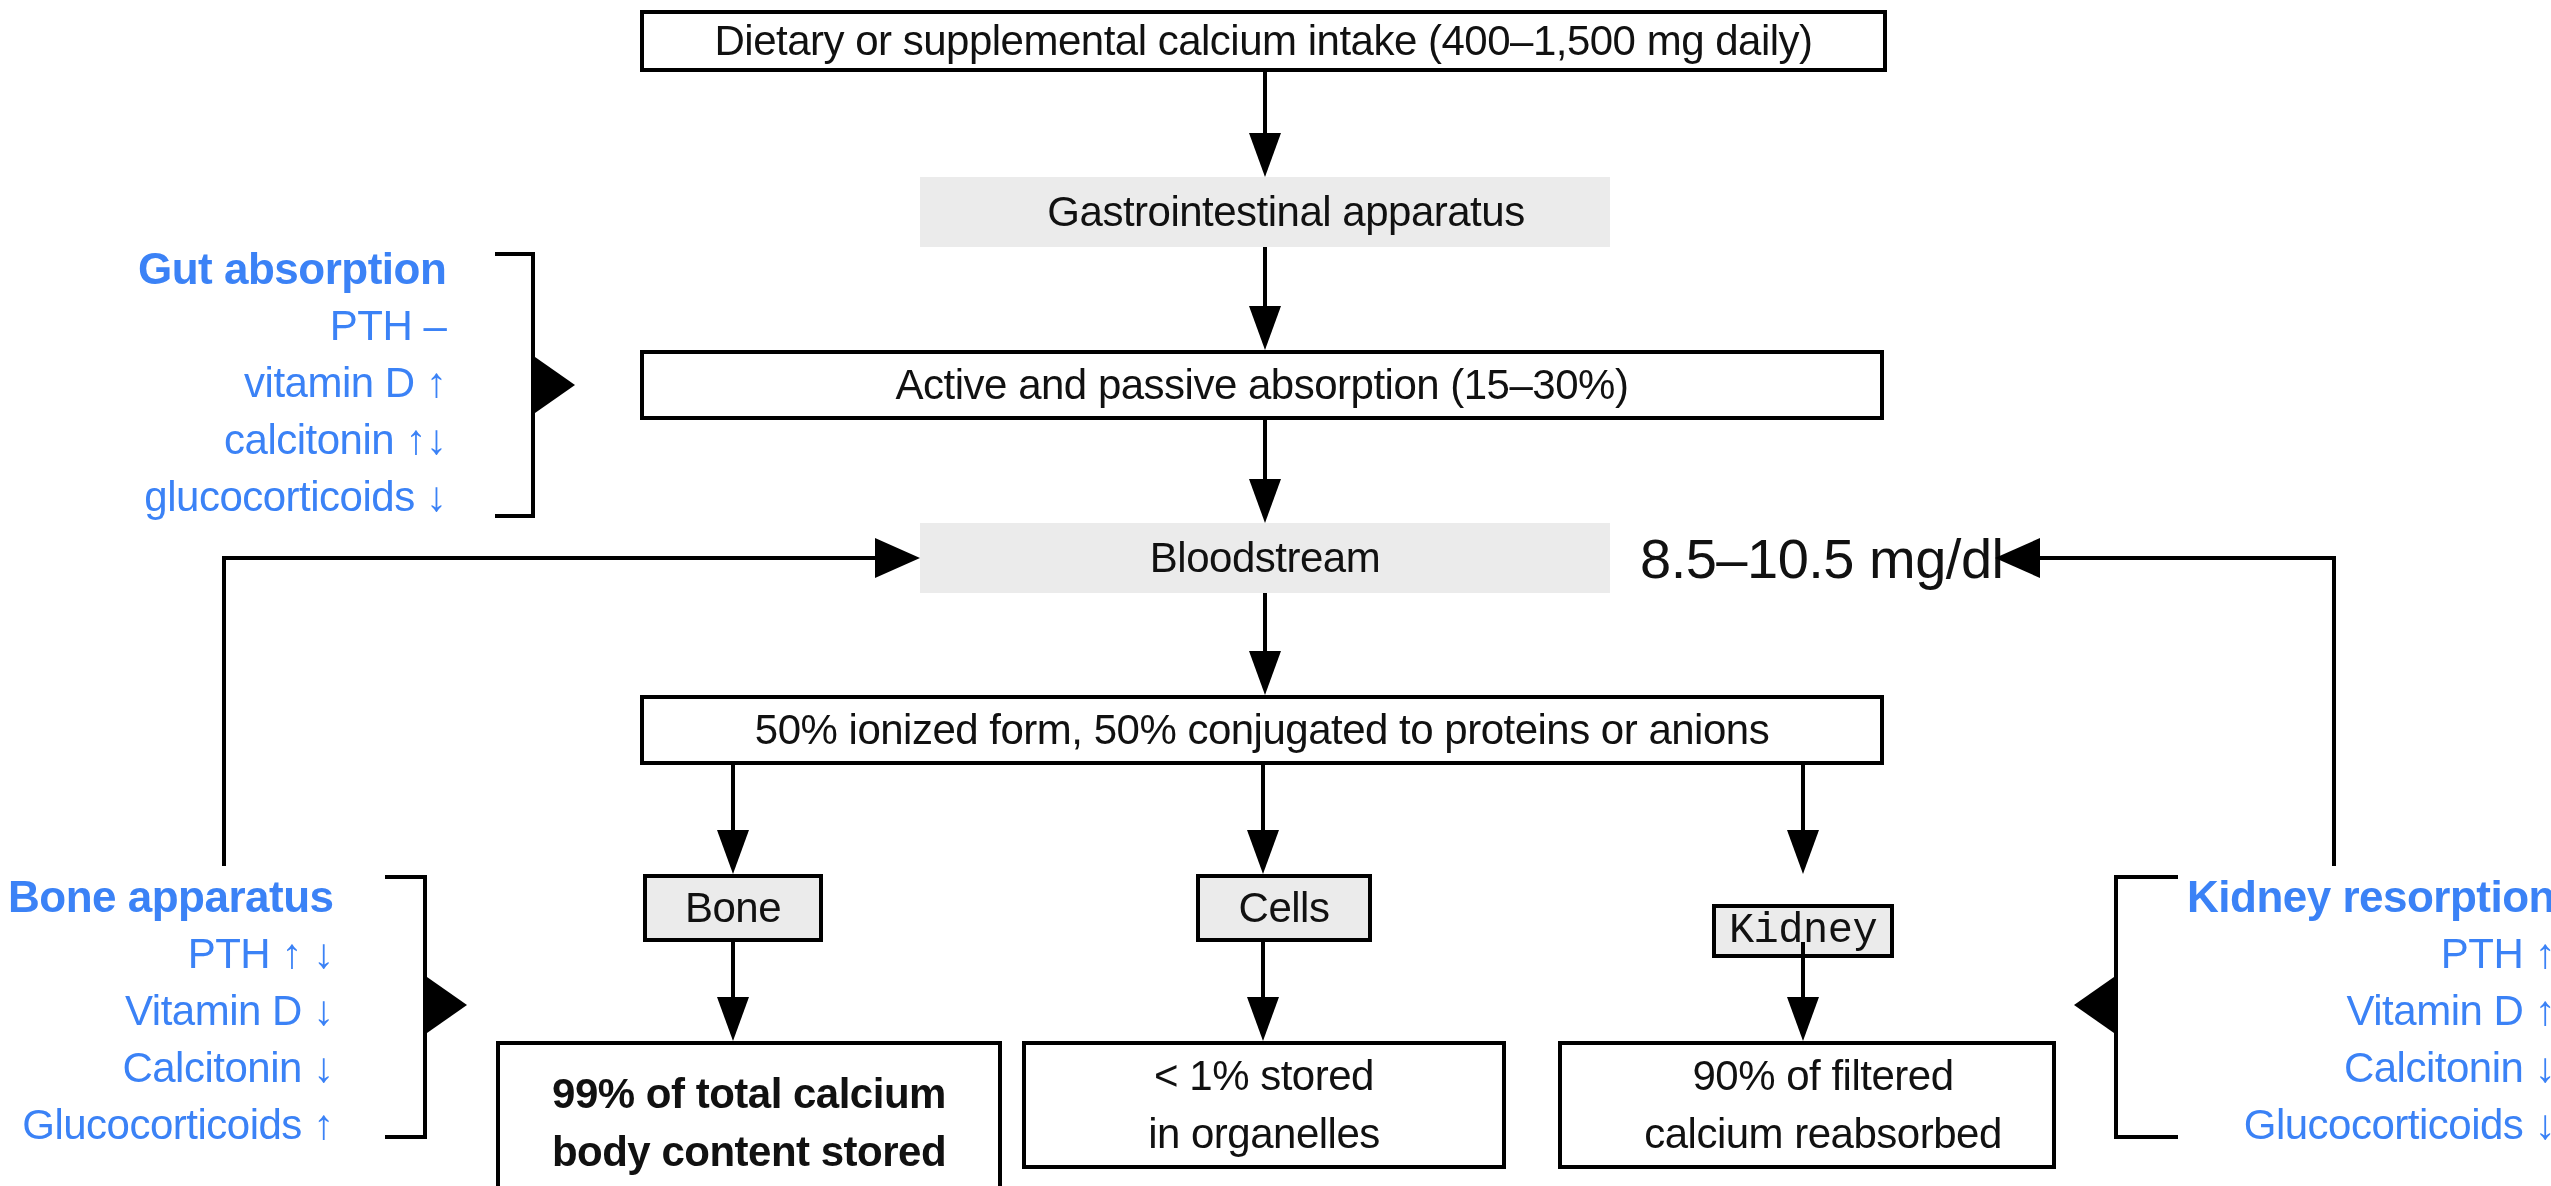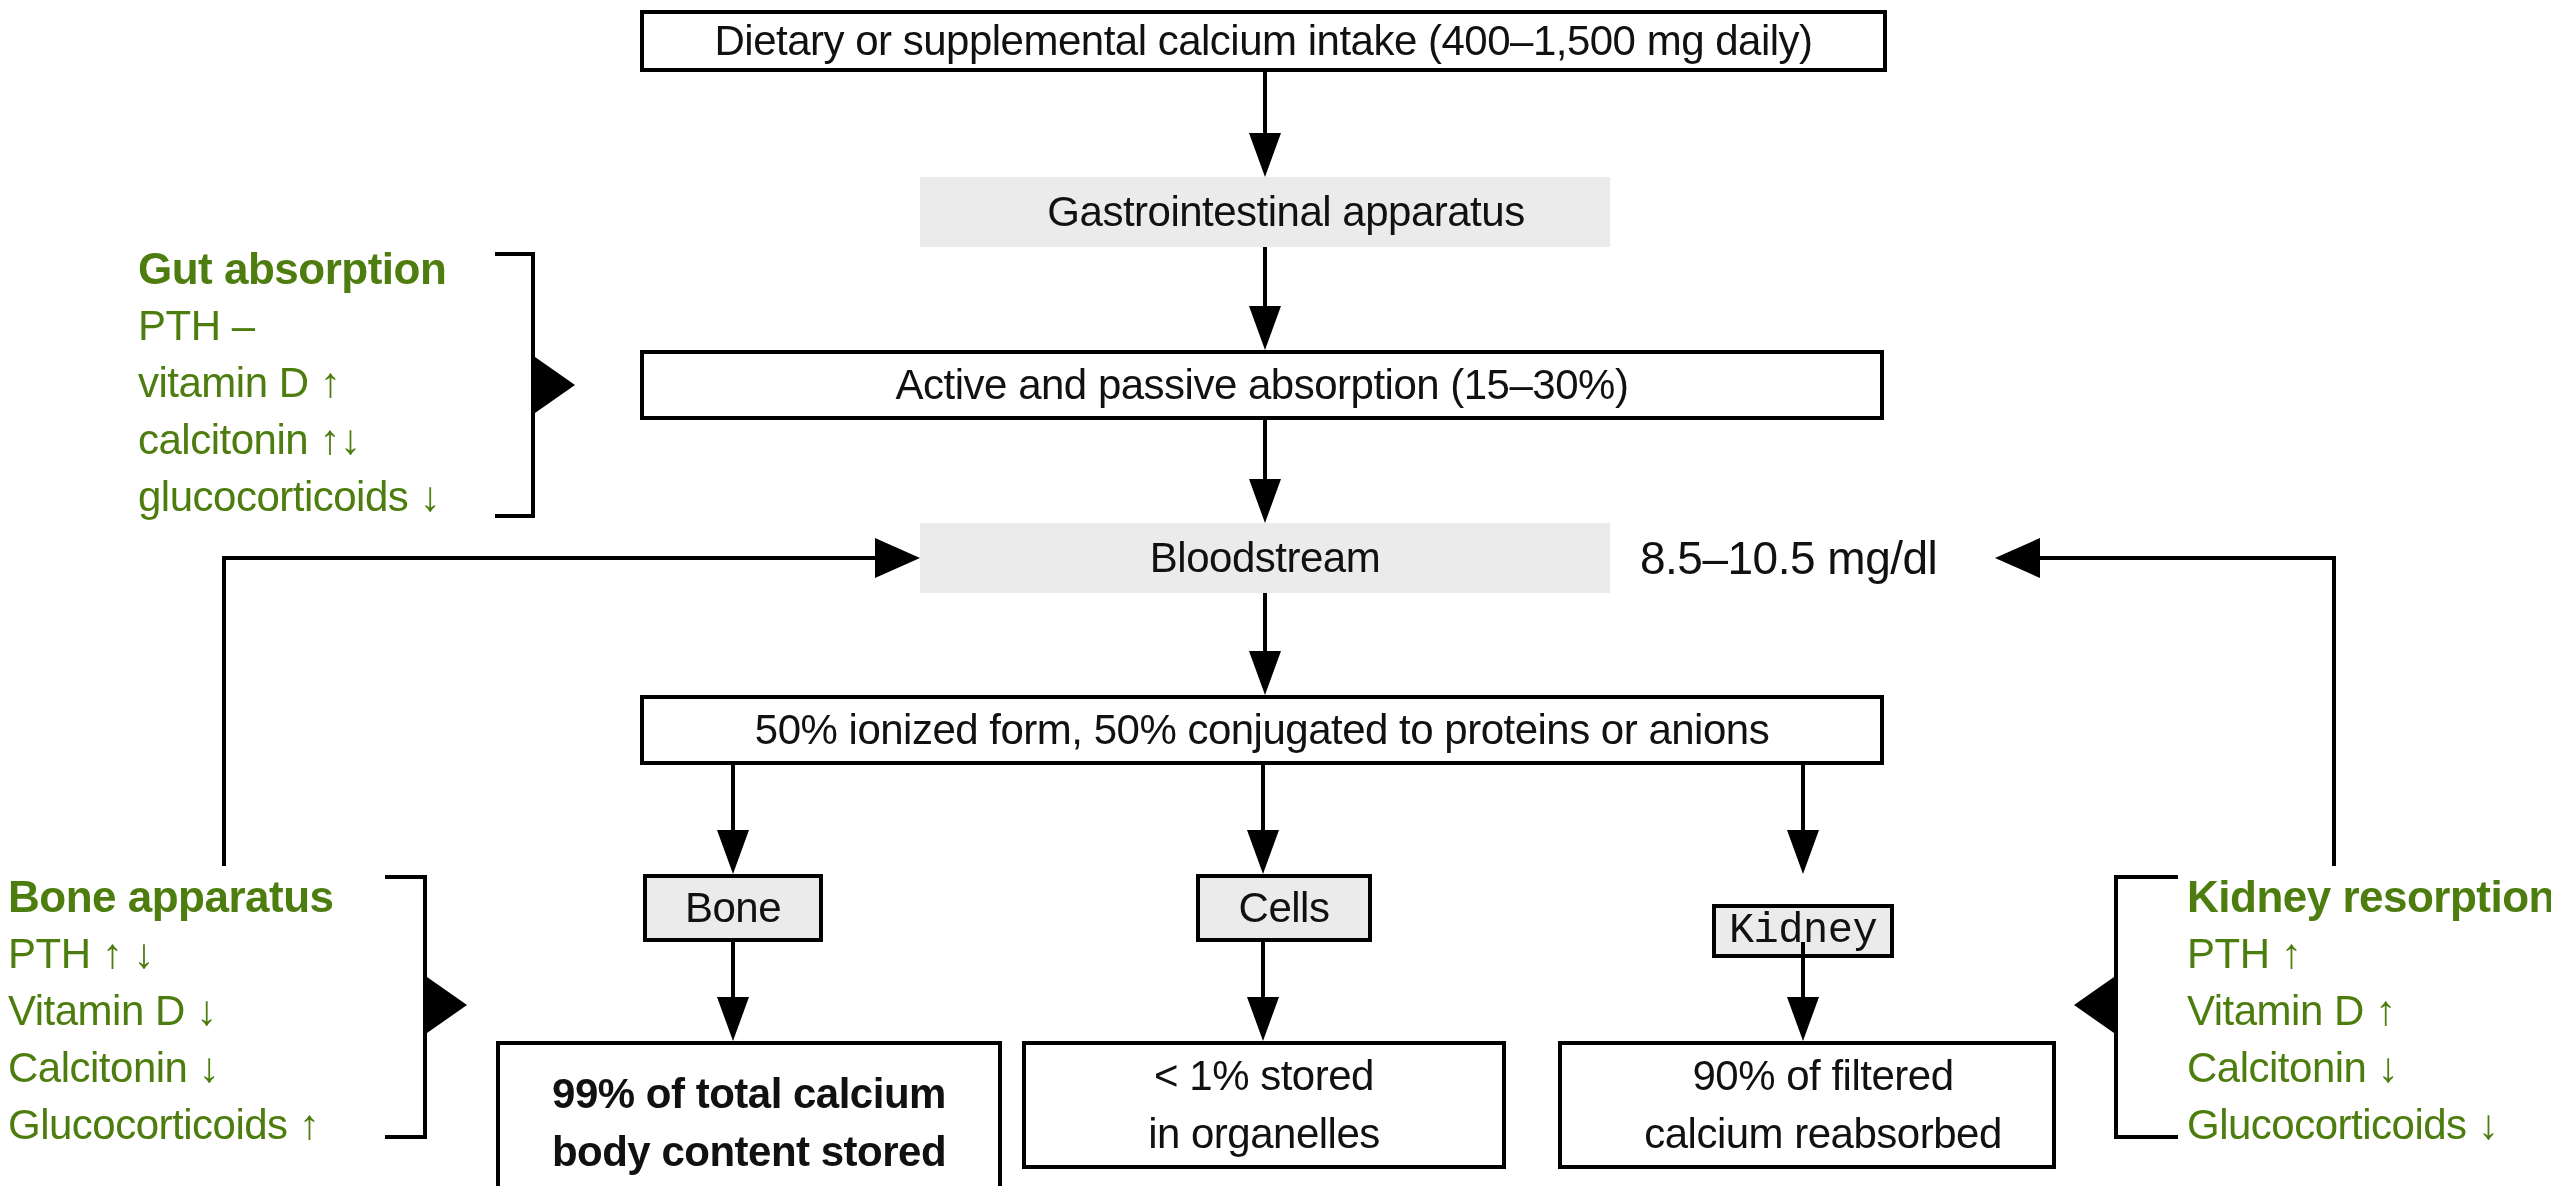--- a/index.html
+++ b/index.html
@@ -83,7 +83,8 @@
     line-height: 57px;
     letter-spacing: -0.5px;
     white-space: nowrap;
-    color: #4d7c0f;
+    color: #3b82f6;
+    text-align: right;
   }
   .annotation .heading {
     font-weight: bold;

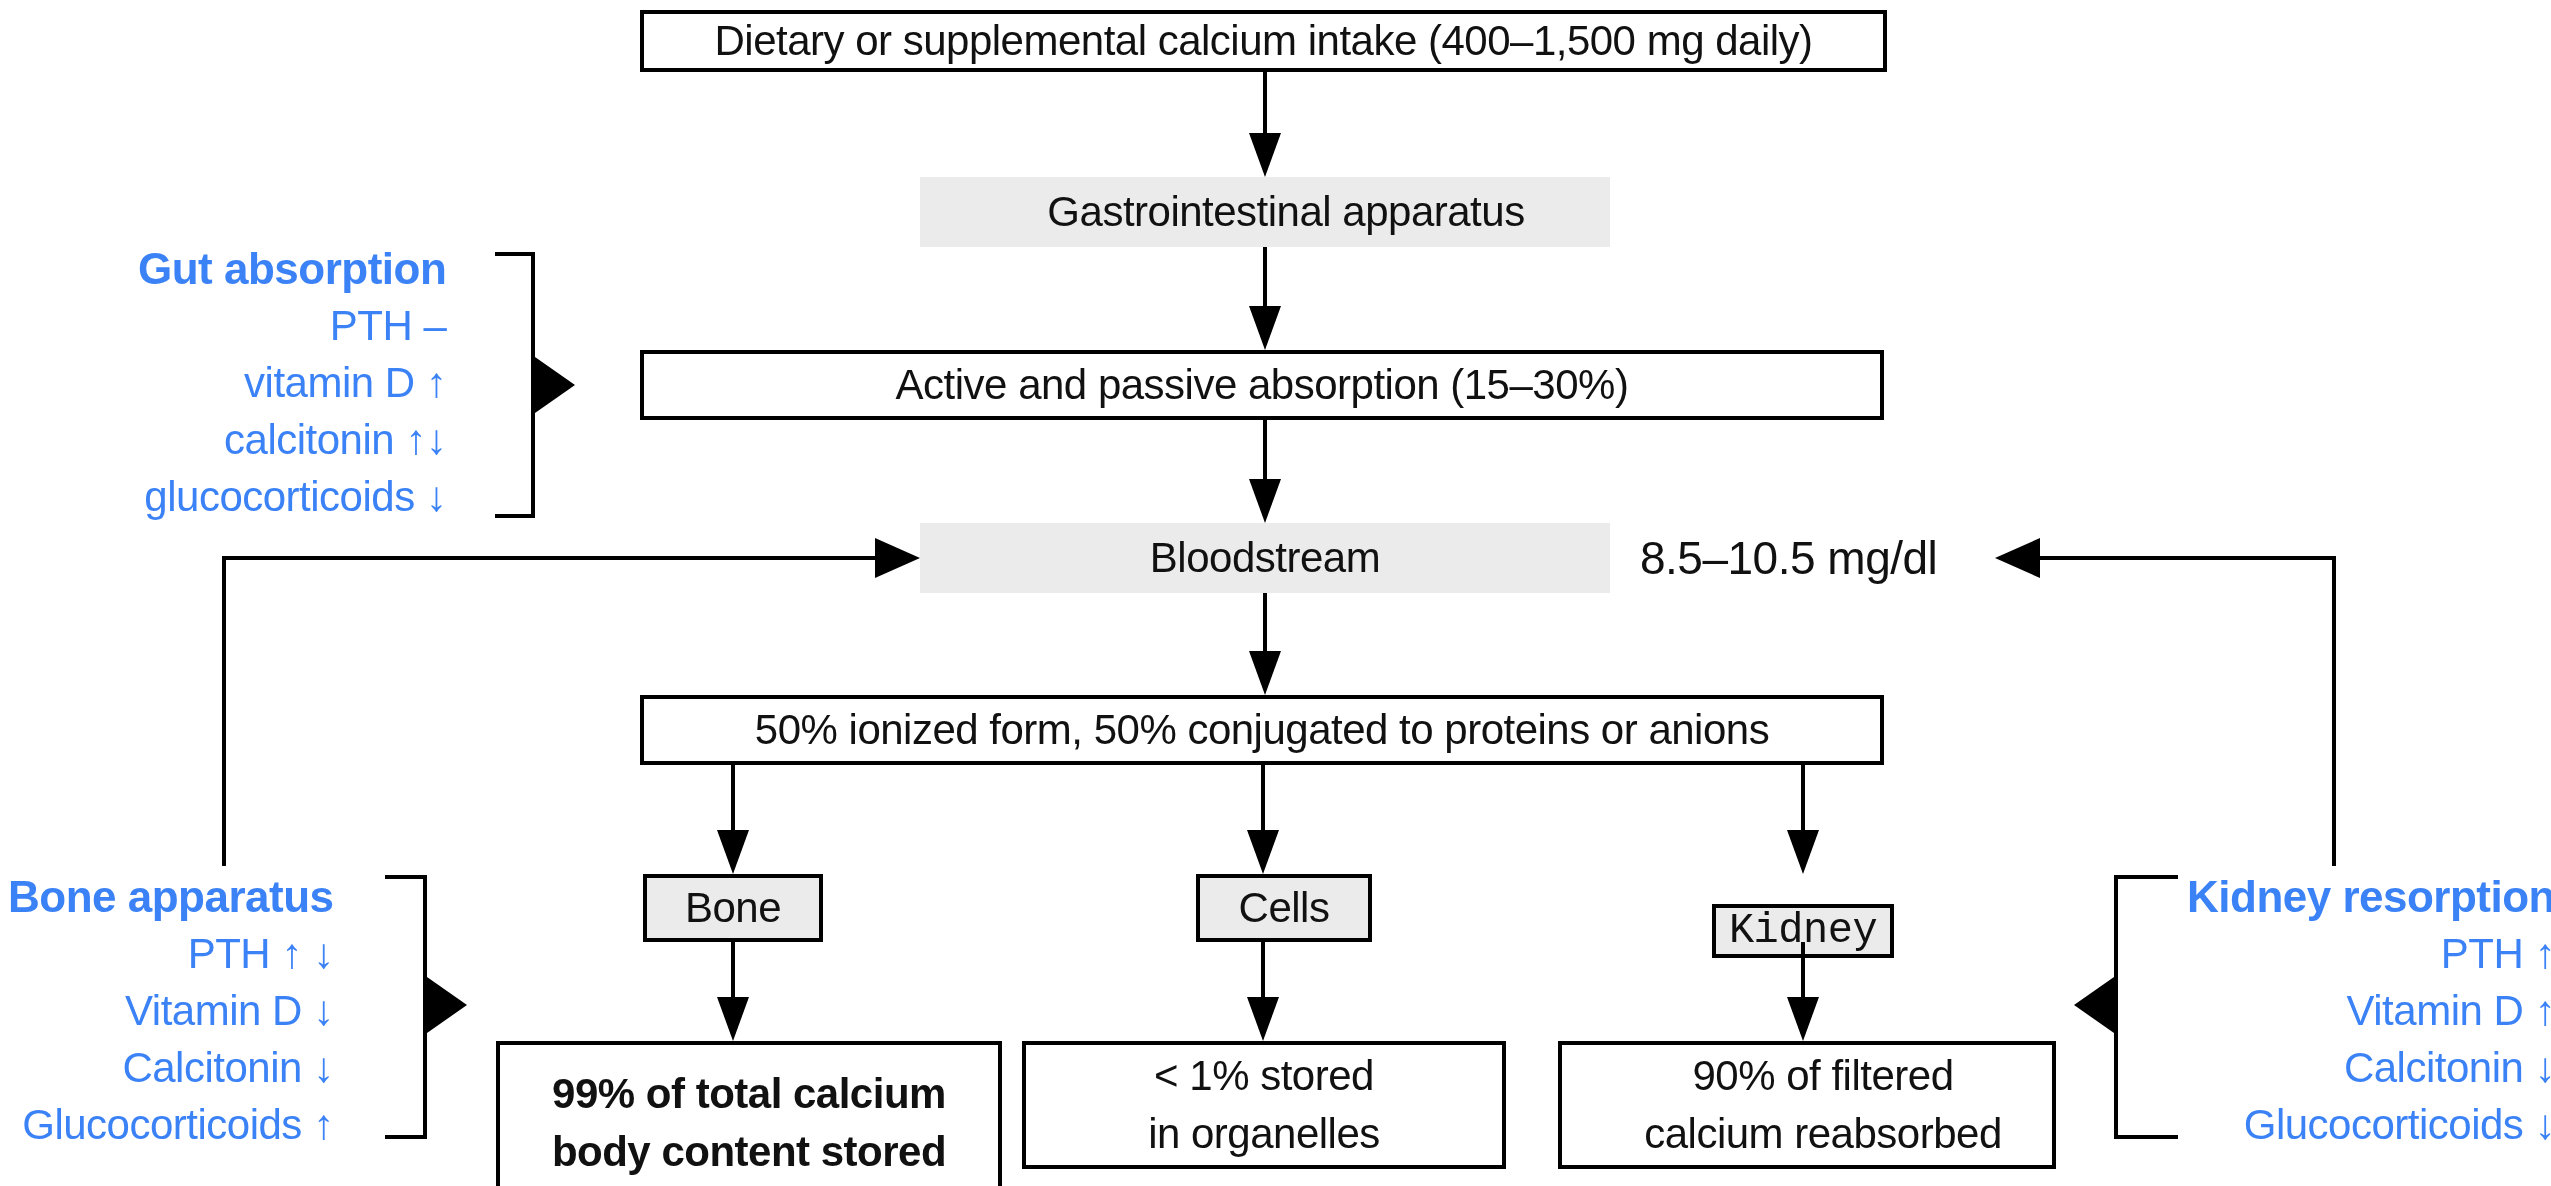--- a/index.html
+++ b/index.html
@@ -94,7 +94,7 @@
     position: absolute;
     display: flex;
     align-items: center;
-    font-size: 46px;
+    font-size: 56px;
     letter-spacing: -0.5px;
     color: #111111;
     white-space: nowrap;

